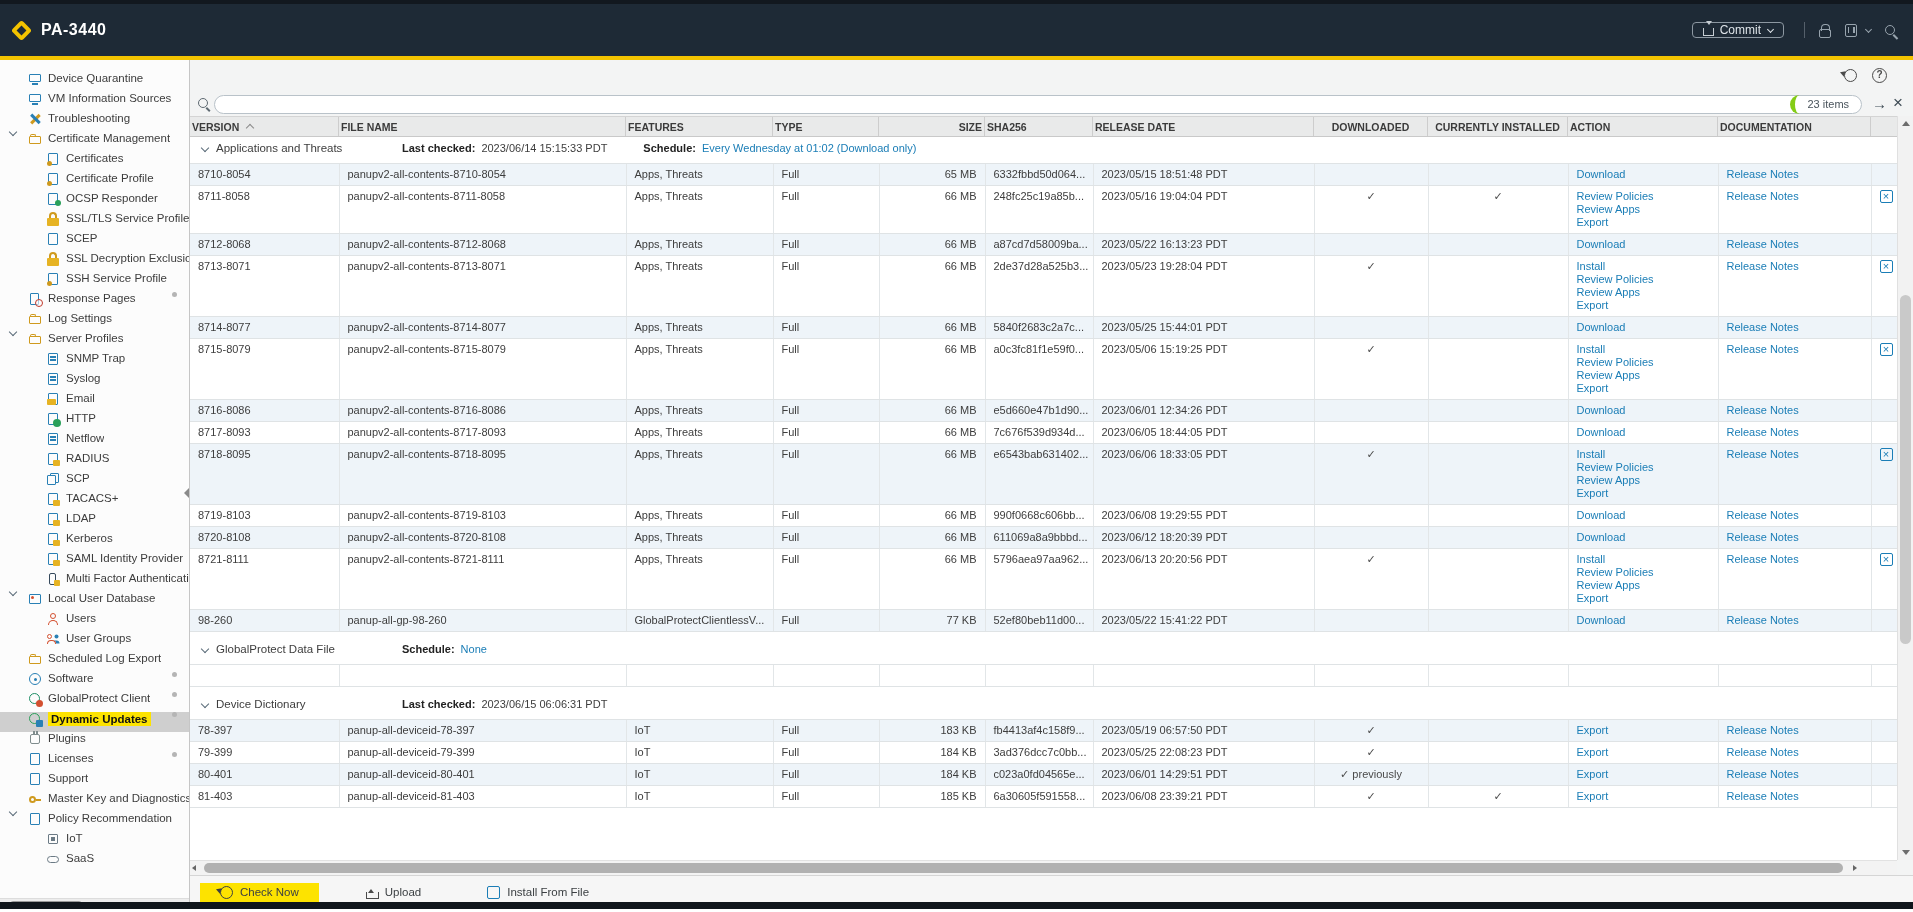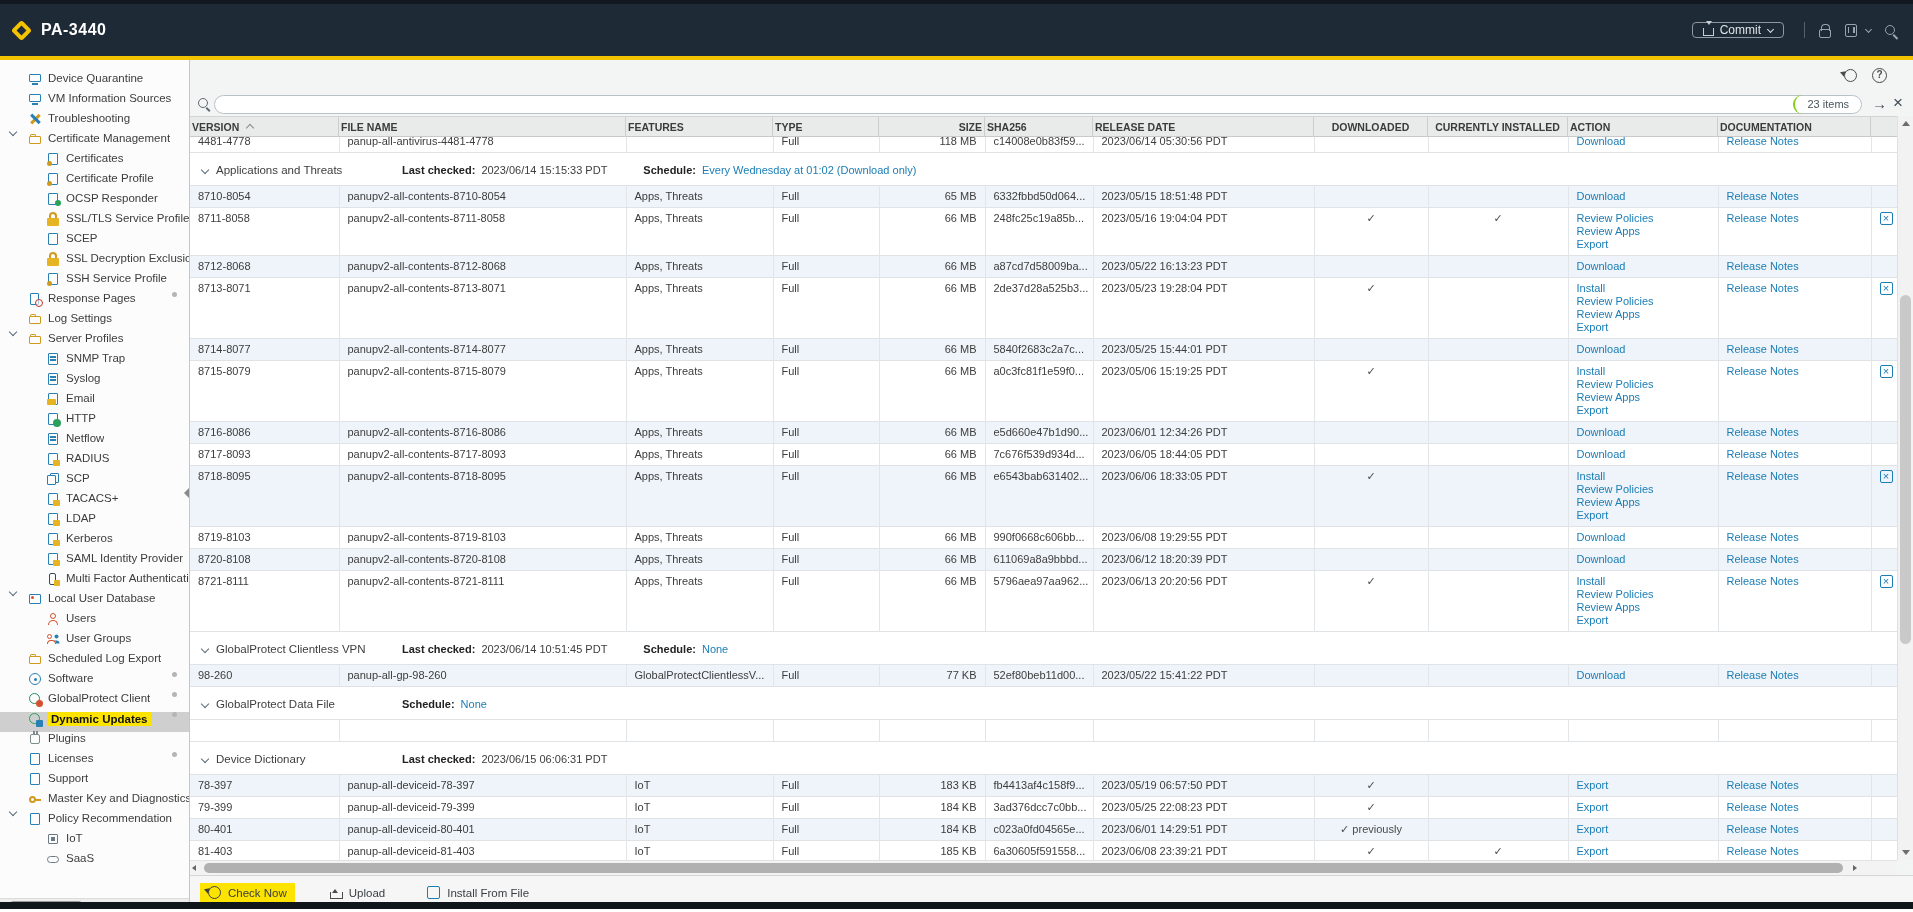--- a/index.html
+++ b/index.html
@@ -113,7 +113,7 @@
   .sr-mag{position:relative;width:10px;height:10px;border:1.6px solid #5f6a72;border-radius:50%;margin:0 6px 2px 2px;flex:0 0 10px}
   .sr-mag::after{content:"";position:absolute;left:8px;top:8px;width:5px;height:1.6px;background:#5f6a72;transform:rotate(45deg);transform-origin:0 0}
   .pill{flex:1;height:19px;border:1px solid #b9c2c9;border-radius:10px;background:#fff;display:flex;align-items:center;justify-content:flex-end}
-  .count{height:19px;display:flex;align-items:center;padding:0 12px;border-left:2px solid #84cc16;border-radius:10px;font-size:11px;color:#4a545c}
+  .count{height:19px;display:flex;align-items:center;padding:0 12px;border-left:5px solid #84cc16;border-radius:10px;font-size:11px;color:#4a545c}
   .fwd{font-size:15px;color:#3e4b55;margin:0 6px 2px 10px;cursor:pointer}
   .close-x{font-size:17px;color:#3e4b55;margin-bottom:2px;cursor:pointer}
 

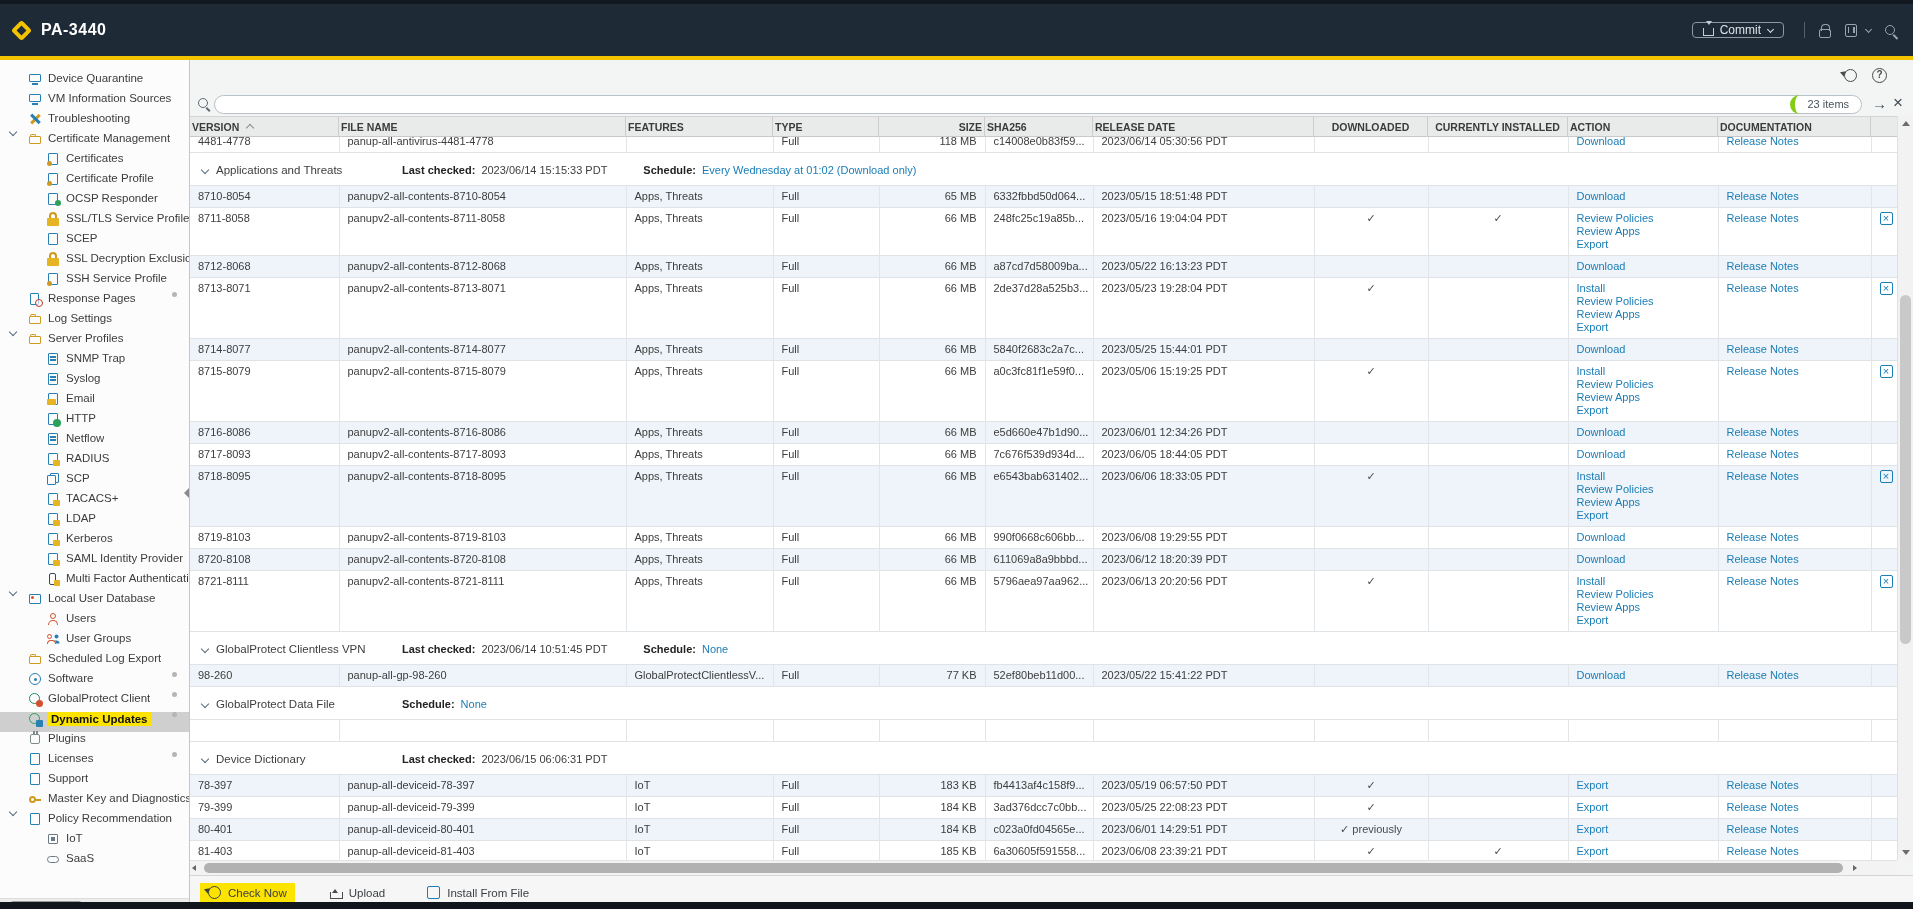--- a/index.html
+++ b/index.html
@@ -441,22 +441,6 @@
               <col>
             </colgroup>
           <tbody id="tbody">
-              <tr>
-                <td>4481-4778</td>
-                <td>panup-all-antivirus-4481-4778</td>
-                <td></td>
-                <td>Full</td>
-                <td class="ta-r">118 MB</td>
-                <td>c14008e0b83f59...</td>
-                <td>2023/06/14 05:30:56 PDT</td>
-                <td class="ta-c"></td>
-                <td class="ta-c"></td>
-                <td>
-                  <a class="act">Download</a>
-                </td>
-                <td><a>Release Notes</a></td>
-                <td class="td-fill"></td>
-              </tr>
               <tr class="sec-row">
                 <td colspan="12">
                   <div class="sec-inner">

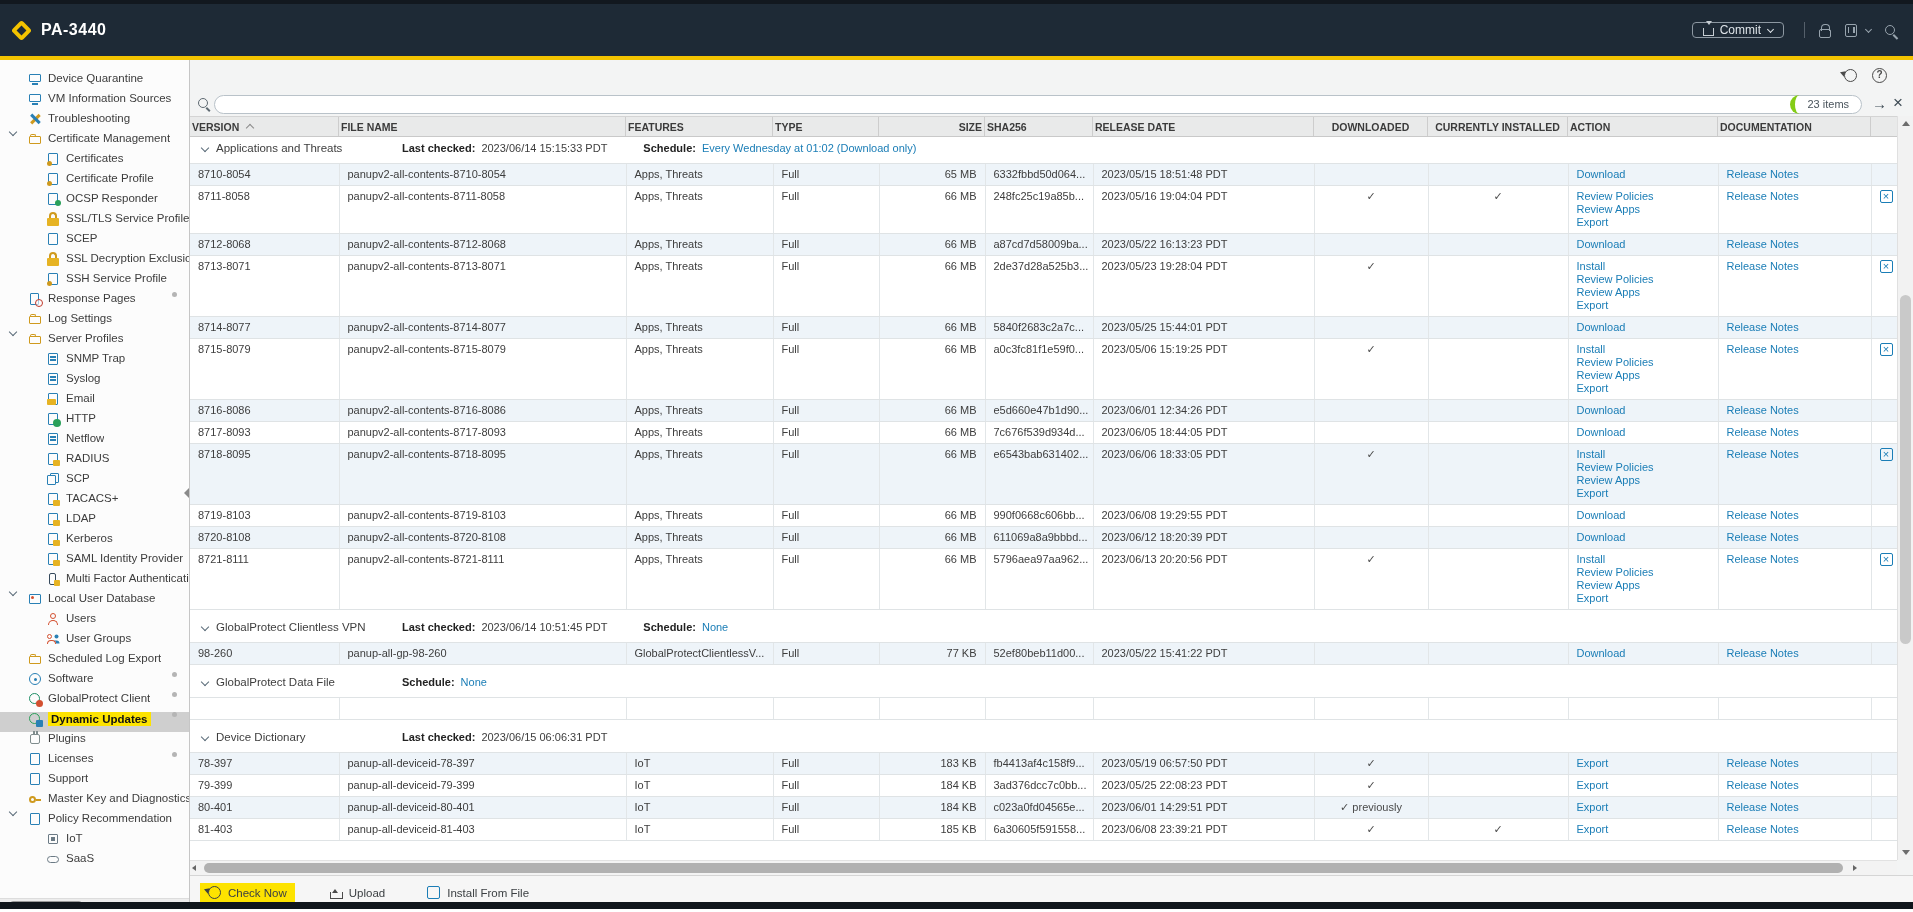--- a/index.html
+++ b/index.html
@@ -659,18 +659,6 @@
                 <td><a>Release Notes</a></td>
                 <td class="td-fill"><span class="delx">×</span></td>
               </tr>
-              <tr class="sec-row">
-                <td colspan="12">
-                  <div class="sec-inner">
-                    <span class="sec-chev"></span>
-                    <span class="sec-name">GlobalProtect Clientless VPN</span>
-                    <b class="sec-lab">Last checked:</b>
-                    <span class="sec-val">2023/06/14 10:51:45 PDT</span>
-                    <b class="sec-lab">Schedule:</b>
-                    <a class="sec-link">None</a>
-                  </div>
-                </td>
-              </tr>
               <tr class="shade">
                 <td>98-260</td>
                 <td>panup-all-gp-98-260</td>

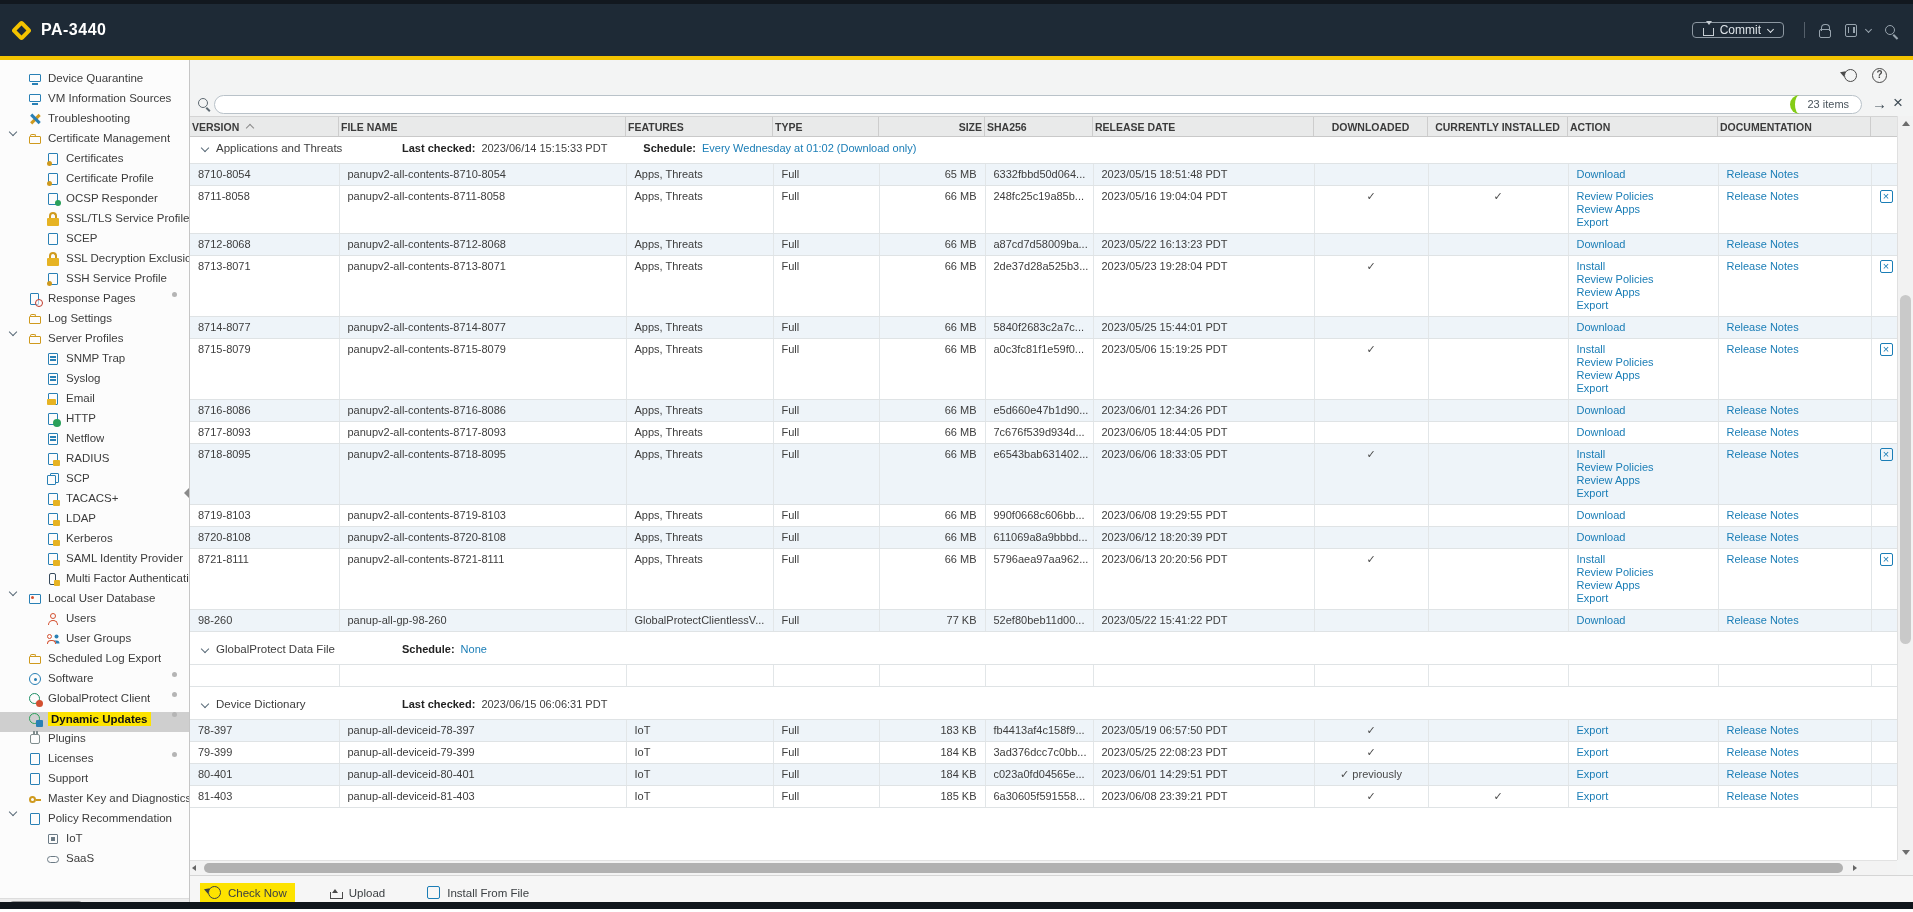--- a/index.html
+++ b/index.html
@@ -154,7 +154,7 @@
   .hscroll .tri-r{right:40px;top:4px}
 
   .footer-bar{height:34px;background:#f6f6f6;border-top:1px solid #d5d5d5;display:flex;align-items:center;padding-left:10px}
-  .fbtn{display:flex;align-items:center;margin-right:26px;font-size:11.5px;color:#3c4043;cursor:pointer;padding:3px 8px}
+  .fbtn{display:flex;align-items:flex-start;margin-right:26px;font-size:11.5px;color:#3c4043;cursor:pointer;padding:3px 20px}
   .fbtn.hl{background:#fde300}
   .fi{position:relative;width:13px;height:13px;margin-right:7px;flex:0 0 13px}
   .fi-refresh{border:1.6px solid #3c4043;border-radius:50%}

